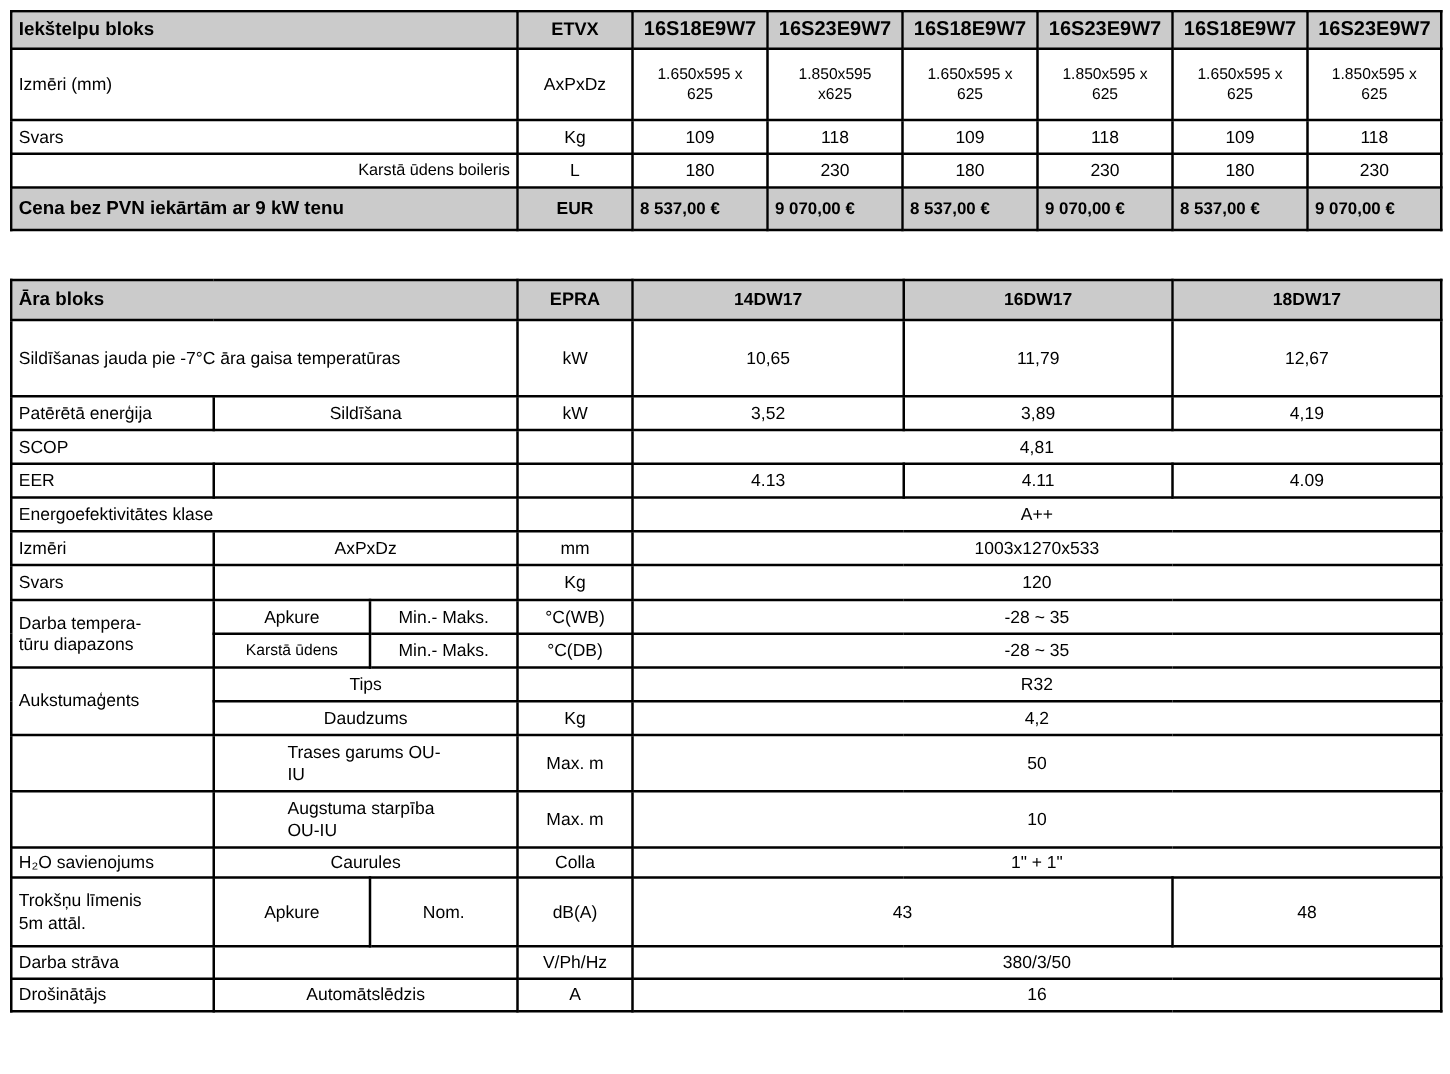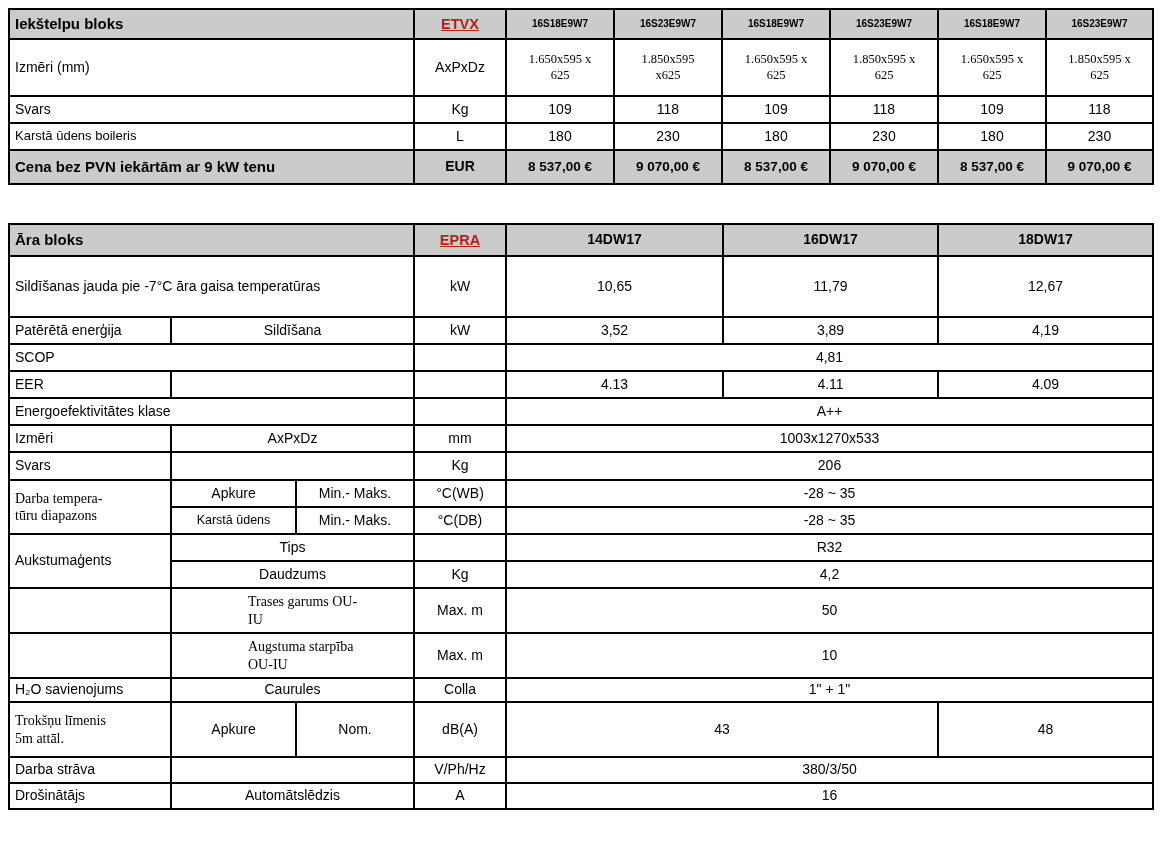--- a/index.html
+++ b/index.html
@@ -17,7 +17,7 @@
   .xs{font-size:10px;margin-left:44px;}
   .t15{font-size:15px;}
   .ind{text-align:left;padding-left:76px;}
-  a.series{color:#b91c1c;font-weight:bold;text-decoration:underline;cursor:pointer;font-size:14.5px;}
+  a.series{color:#000000;font-weight:bold;cursor:pointer;font-size:14.5px;}
   .t2{margin-top:38px;}
   .pricecell{font-size:13.5px;font-weight:bold;text-align:center;}
 </style>

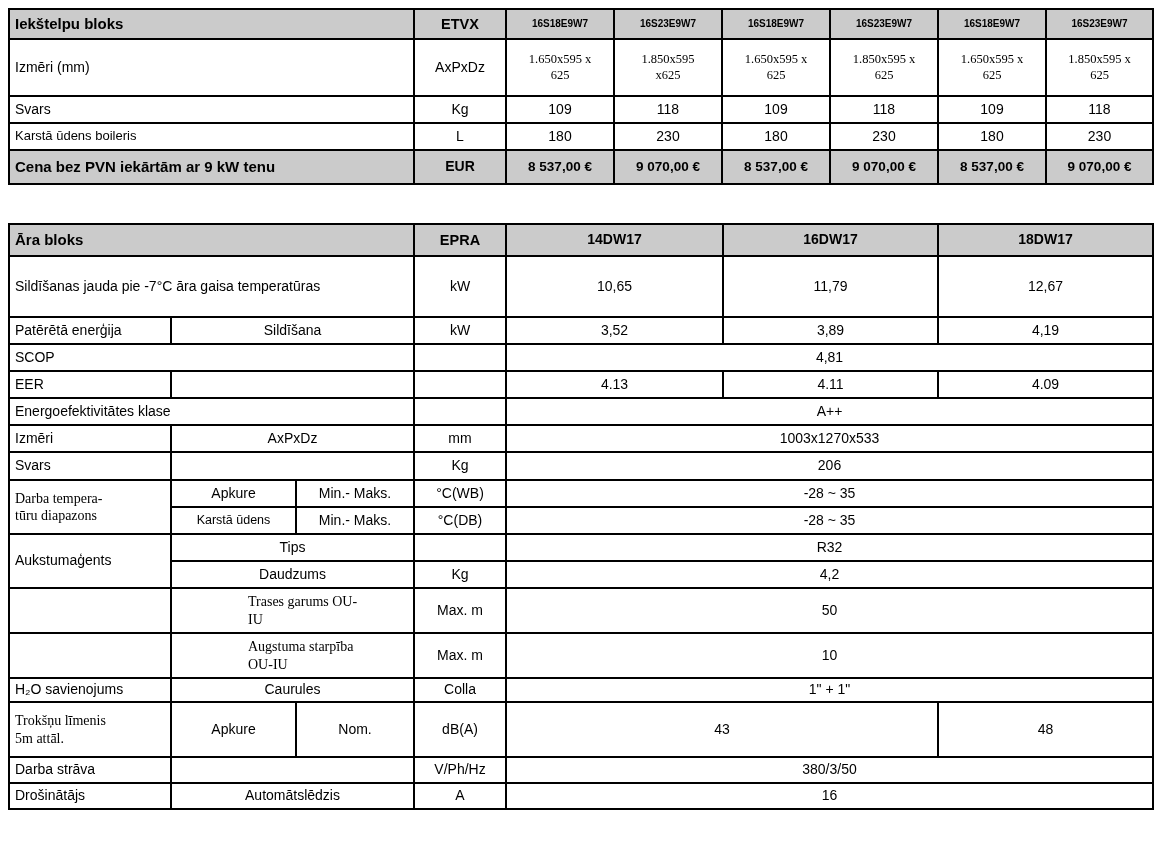--- a/index.html
+++ b/index.html
@@ -14,7 +14,7 @@
   .pre{white-space:pre-line;font-family:Liberation Serif, serif;}
   .sm{font-size:13px;}
   .md{font-size:12.5px;}
-  .xs{font-size:10px;margin-left:44px;}
+  .xs{font-size:16px;margin-left:44px;}
   .t15{font-size:15px;}
   .ind{text-align:left;padding-left:76px;}
   a.series{color:#000000;font-weight:bold;cursor:pointer;font-size:14.5px;}

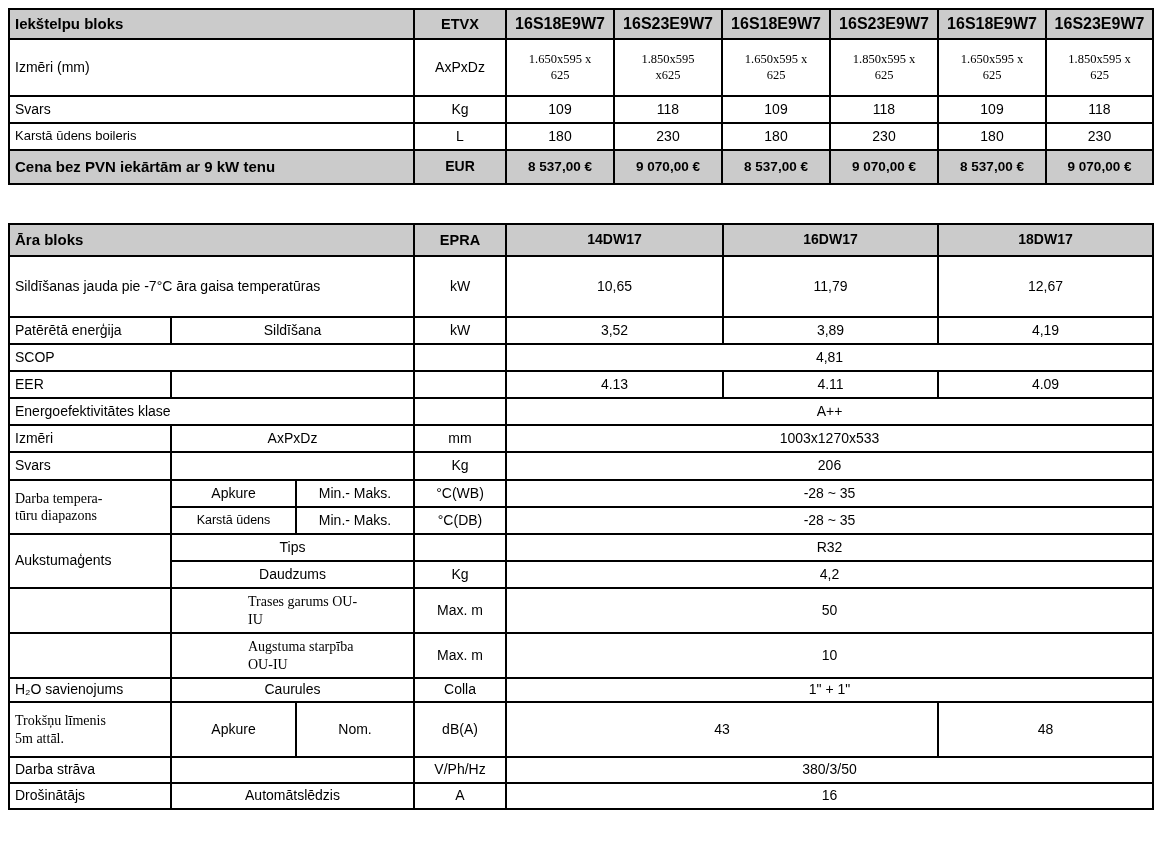--- a/index.html
+++ b/index.html
@@ -11,7 +11,7 @@
   .b{font-weight:bold;}
   .c{text-align:center;padding:1px 2px;}
   .l{text-align:left;}
-  .pre{white-space:pre-line;font-family:Liberation Serif, serif;}
+  .pre{white-space:pre-line;}
   .sm{font-size:13px;}
   .md{font-size:12.5px;}
   .xs{font-size:16px;margin-left:44px;}

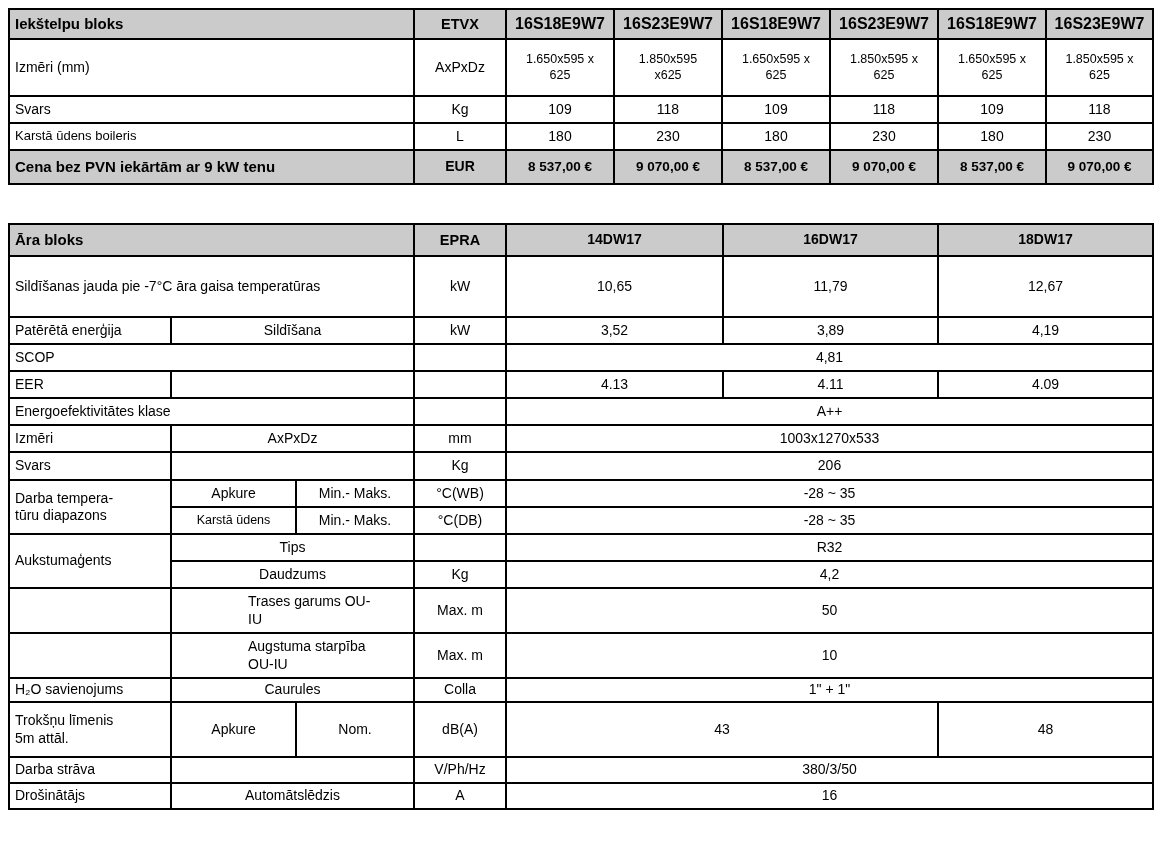--- a/index.html
+++ b/index.html
@@ -12,7 +12,7 @@
   .c{text-align:center;padding:1px 2px;}
   .l{text-align:left;}
   .pre{white-space:pre-line;}
-  .sm{font-size:13px;}
+  .sm{font-size:13px;text-align:right;}
   .md{font-size:12.5px;}
   .xs{font-size:16px;margin-left:44px;}
   .t15{font-size:15px;}

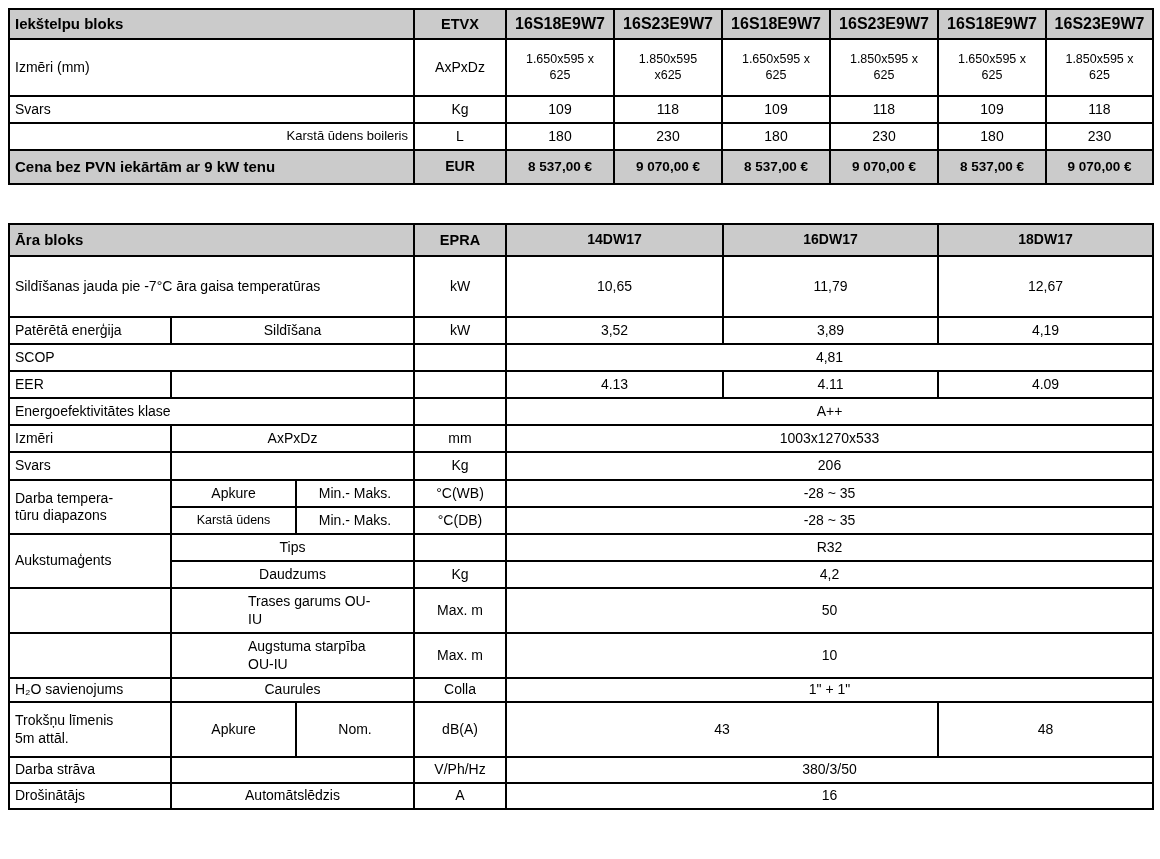--- a/index.html
+++ b/index.html
@@ -19,7 +19,7 @@
   .ind{text-align:left;padding-left:76px;}
   a.series{color:#000000;font-weight:bold;cursor:pointer;font-size:14.5px;}
   .t2{margin-top:38px;}
-  .pricecell{font-size:13.5px;font-weight:bold;text-align:center;}
+  .pricecell{font-size:13.5px;font-weight:bold;text-align:left;}
 </style>
 </head>
 <body>

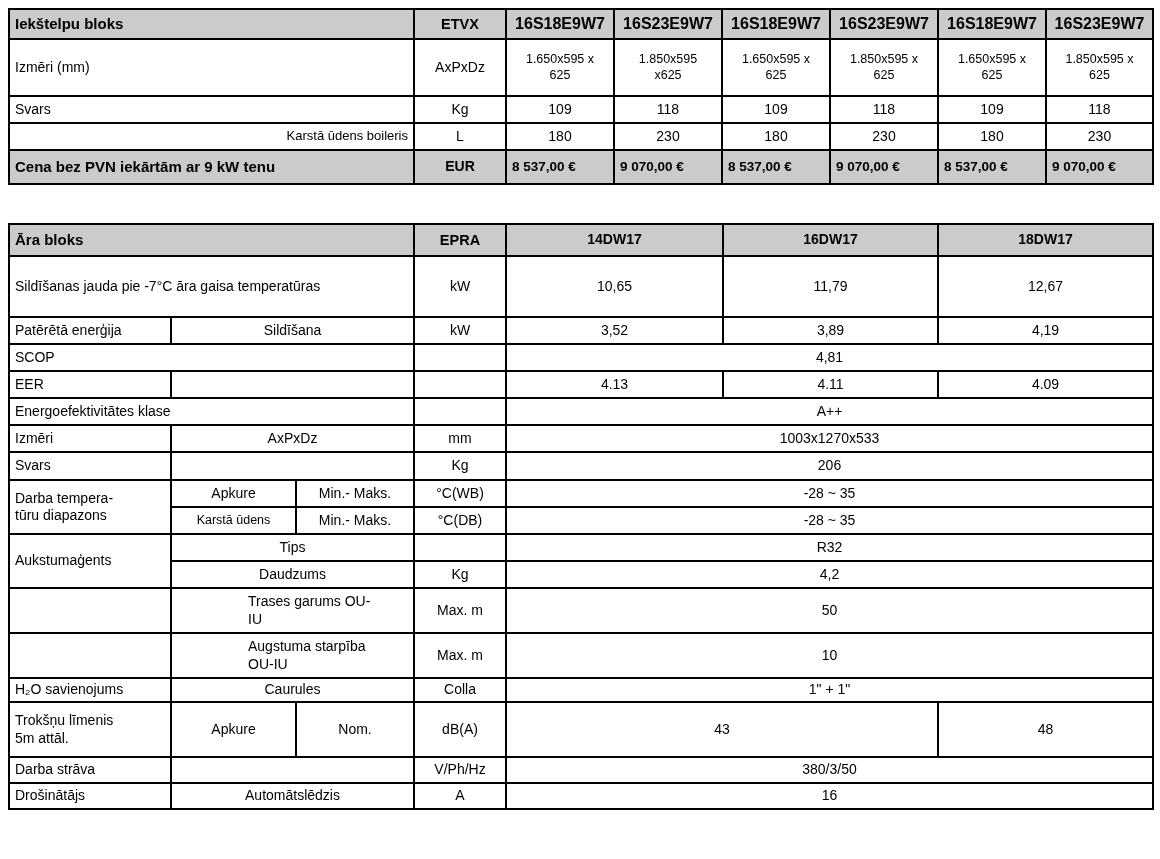--- a/index.html
+++ b/index.html
@@ -158,7 +158,7 @@
       <td class="l">Svars</td>
       <td colspan="2"></td>
       <td class="c">Kg</td>
-      <td class="c" colspan="3">206</td>
+      <td class="c" colspan="3">120</td>
     </tr>
     <tr style="height:27px">
       <td class="l pre" rowspan="2">Darba tempera-

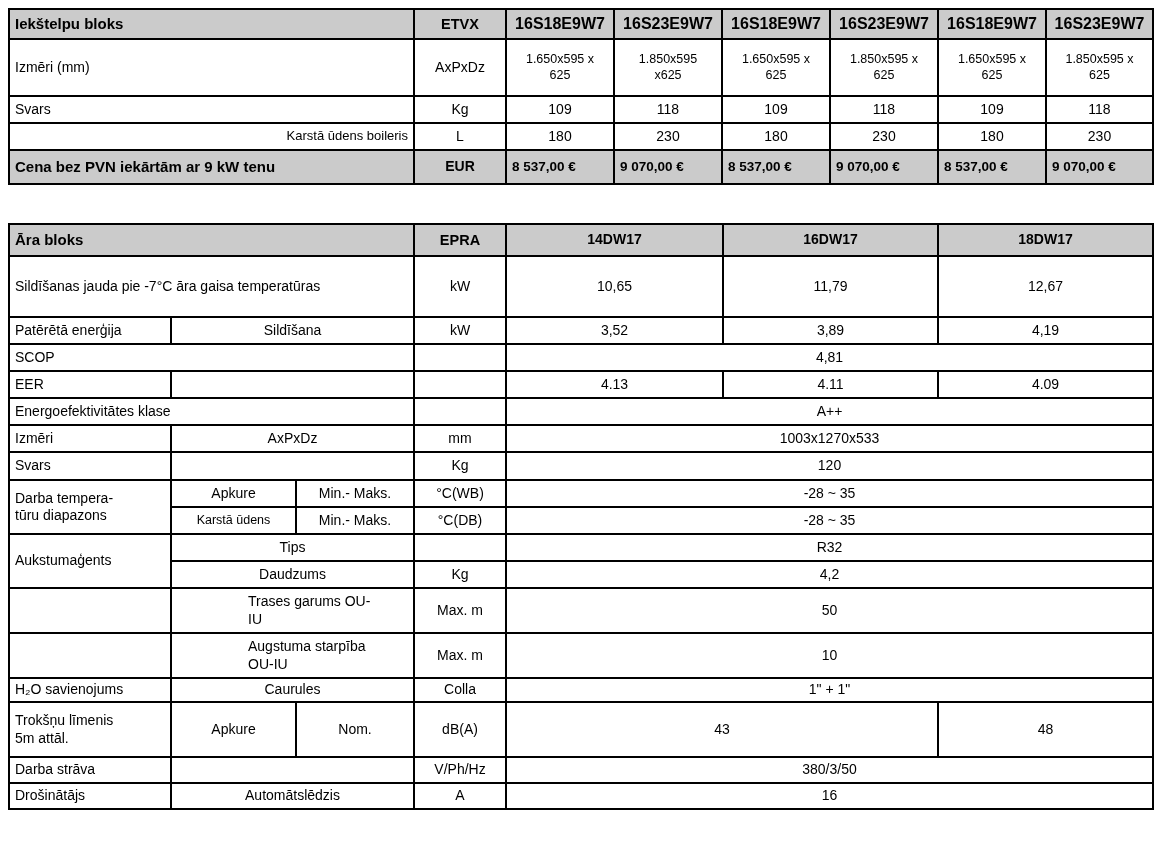--- a/index.html
+++ b/index.html
@@ -16,7 +16,7 @@
   .md{font-size:12.5px;}
   .xs{font-size:16px;margin-left:44px;}
   .t15{font-size:15px;}
-  .ind{text-align:left;padding-left:76px;}
+  .ind{text-align:left;padding-left:58px;}
   a.series{color:#000000;font-weight:bold;cursor:pointer;font-size:14.5px;}
   .t2{margin-top:38px;}
   .pricecell{font-size:13.5px;font-weight:bold;text-align:left;}

